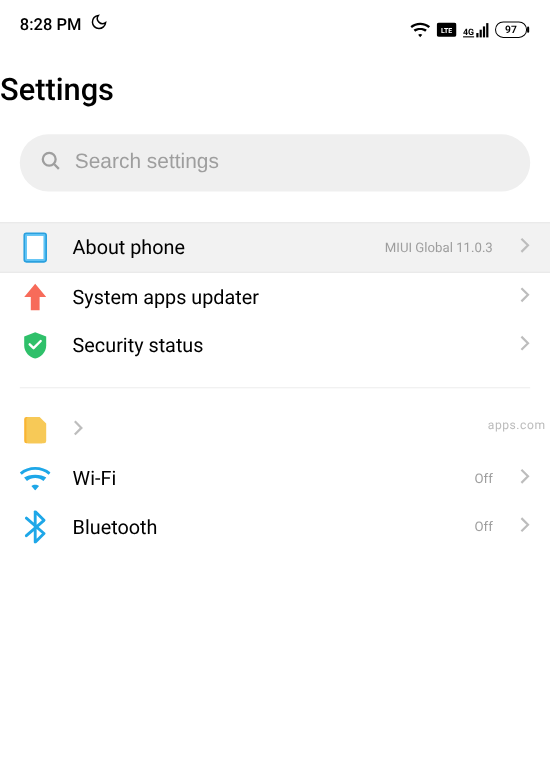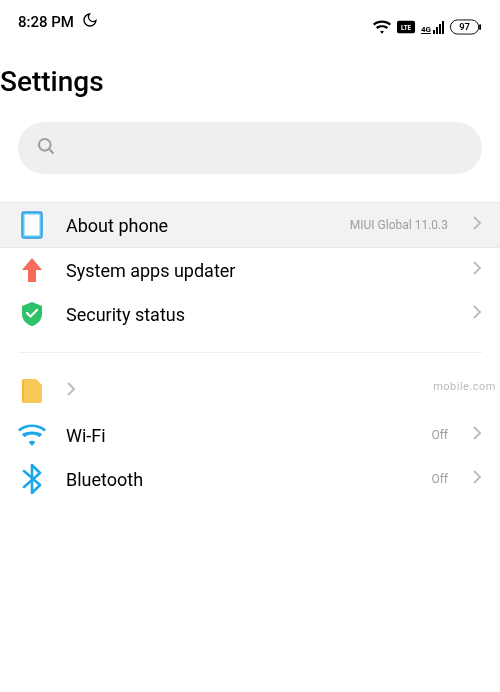--- a/index.html
+++ b/index.html
@@ -163,6 +163,7 @@
         <line x1="21" y1="21" x2="16" y2="16"></line>
       </svg>
     </span>
+    <input type="text" placeholder="Search settings" style="">
   </div>
 </div>
 

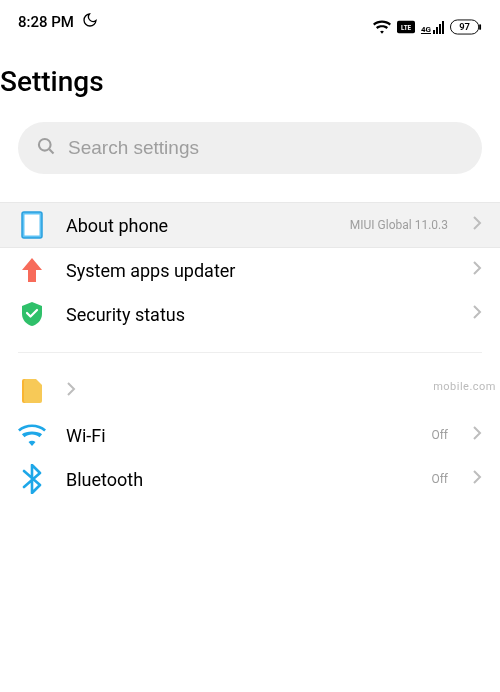--- a/index.html
+++ b/index.html
@@ -260,6 +260,6 @@
   </span>
 </div>
 
-<div class="watermark">mobile.com</div>
+<div class="watermark">apps.com</div>
 
 </body></html>

